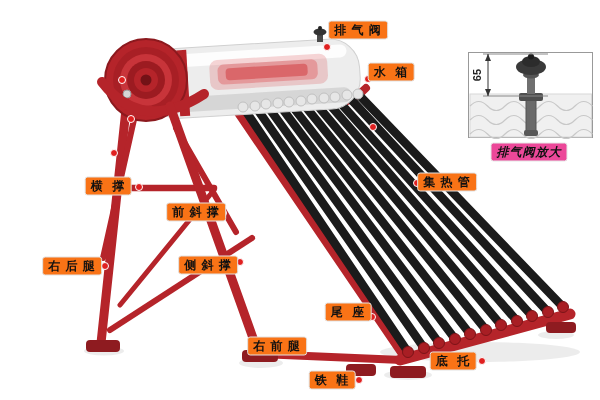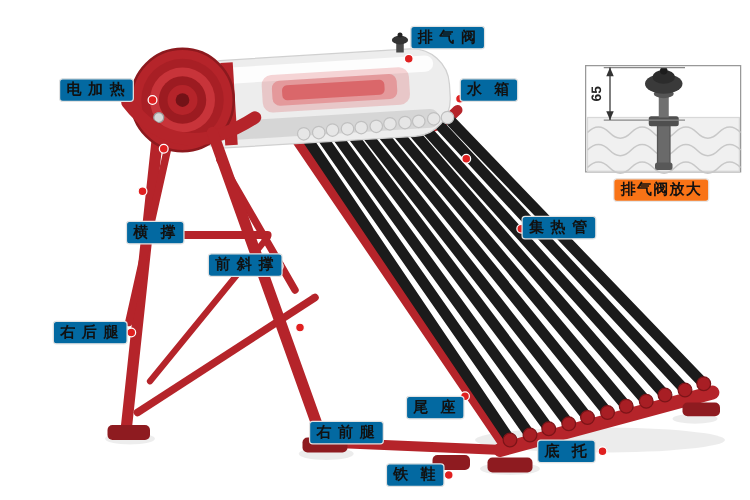--- a/index.html
+++ b/index.html
@@ -6,7 +6,7 @@
   .stage{position:relative;width:600px;height:400px;background:#ffffff;overflow:hidden;
          font-family:"Liberation Sans",sans-serif;}
   svg.art{position:absolute;left:0;top:0;width:600px;height:400px;}
-  .lbl{position:absolute;transform:translate(-50%,-50%);background:#0369a1;border:1px solid #e2e2e2;
+  .lbl{position:absolute;transform:translate(-50%,-50%);background:#f97316;border:1px solid #e2e2e2;
        border-radius:3px;padding:1px 5px;font-size:12px;font-weight:bold;color:#111;
        white-space:pre;letter-spacing:1px;line-height:15px;}
   .caption{background:#f97316;border-color:#e6e6e6;}

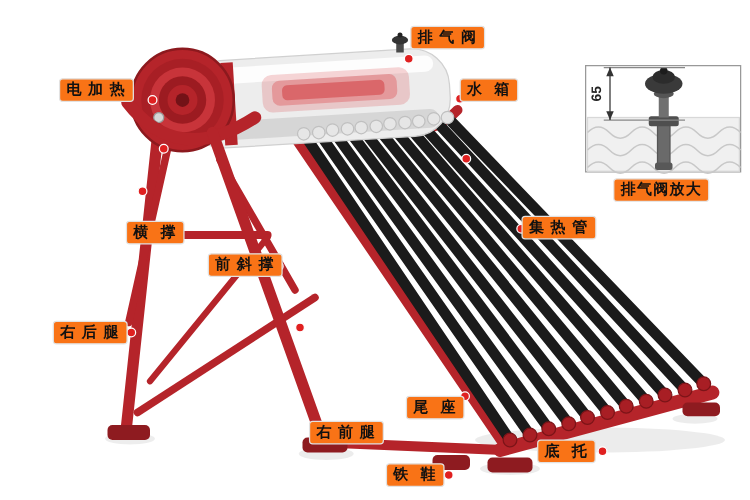--- a/index.html
+++ b/index.html
@@ -174,7 +174,6 @@
   </svg>
 
   <div class="lbl" style="left:358px;top:30px">排 气 阀</div>
-  <div class="lbl" style="left:77px;top:72px">电 加 热</div>
   <div class="lbl" style="left:391px;top:72px">水  箱</div>
   <div class="lbl" style="left:124px;top:186px">横  撑</div>
   <div class="lbl" style="left:447px;top:182px">集 热 管</div>

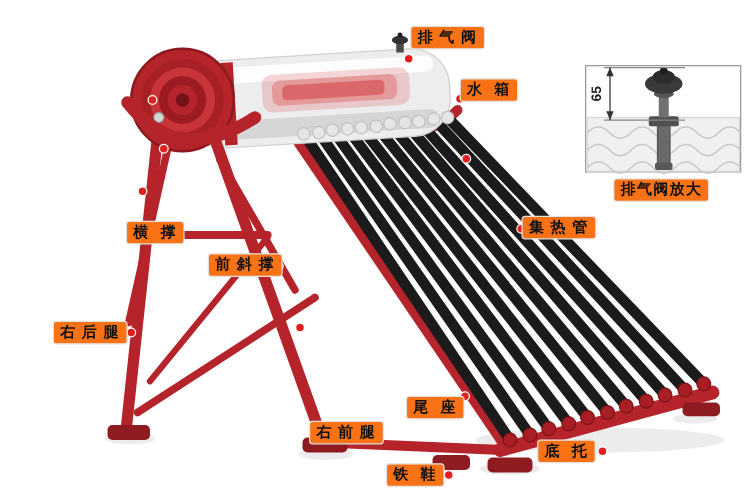--- a/index.html
+++ b/index.html
@@ -9,7 +9,7 @@
   .lbl{position:absolute;transform:translate(-50%,-50%);background:#f97316;border:1px solid #e2e2e2;
        border-radius:3px;padding:1px 5px;font-size:12px;font-weight:bold;color:#111;
        white-space:pre;letter-spacing:1px;line-height:15px;}
-  .caption{background:#f97316;border-color:#e6e6e6;}
+  .caption{background:#ec4899;border-color:#e6e6e6;font-style:italic;}
   .dim{font-family:"Liberation Sans",sans-serif;font-size:11px;font-weight:bold;fill:#222;}
 </style>
 </head>

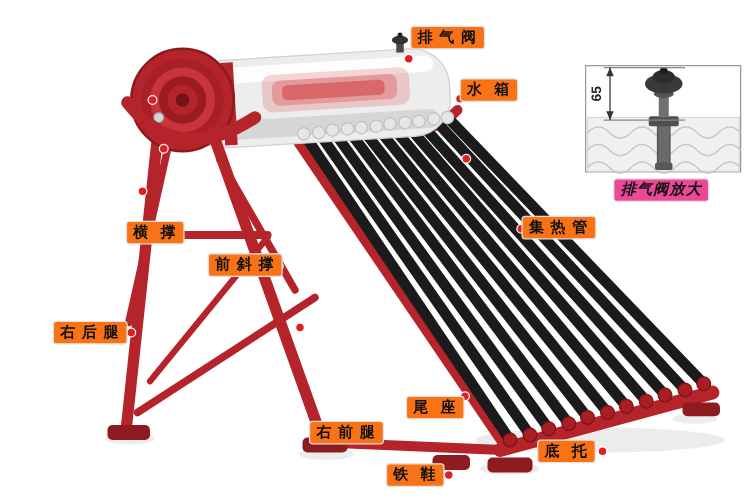--- a/index.html
+++ b/index.html
@@ -175,7 +175,7 @@
 
   <div class="lbl" style="left:358px;top:30px">排 气 阀</div>
   <div class="lbl" style="left:391px;top:72px">水  箱</div>
-  <div class="lbl" style="left:124px;top:186px">横  撑</div>
+  <div class="lbl" style="left:108px;top:186px">横  撑</div>
   <div class="lbl" style="left:447px;top:182px">集 热 管</div>
   <div class="lbl" style="left:196px;top:212px">前 斜 撑</div>
   <div class="lbl" style="left:72px;top:266px">右 后 腿</div>

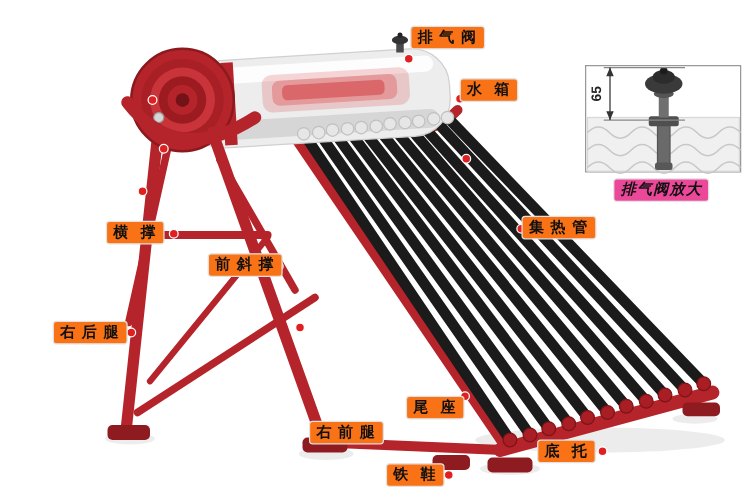--- a/index.html
+++ b/index.html
@@ -179,6 +179,7 @@
   <div class="lbl" style="left:447px;top:182px">集 热 管</div>
   <div class="lbl" style="left:196px;top:212px">前 斜 撑</div>
   <div class="lbl" style="left:72px;top:266px">右 后 腿</div>
+  <div class="lbl" style="left:208px;top:265px">侧 斜 撑</div>
   <div class="lbl" style="left:348px;top:326px">尾  座</div>
   <div class="lbl" style="left:277px;top:346px">右 前 腿</div>
   <div class="lbl" style="left:453px;top:361px">底  托</div>

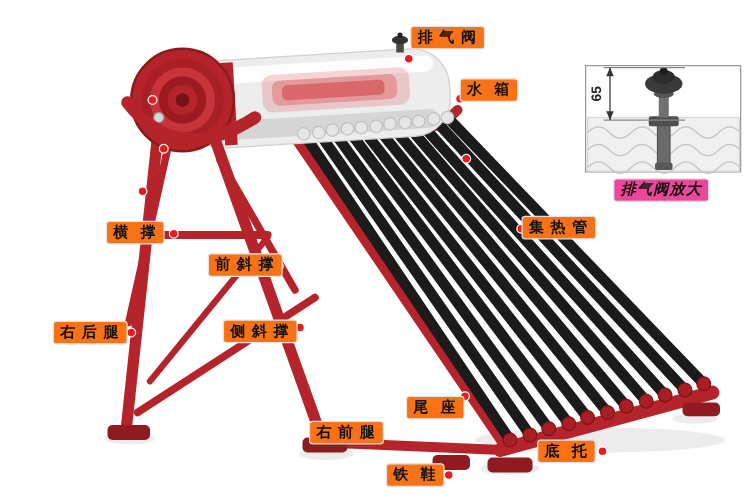--- a/index.html
+++ b/index.html
@@ -180,7 +180,7 @@
   <div class="lbl" style="left:196px;top:212px">前 斜 撑</div>
   <div class="lbl" style="left:72px;top:266px">右 后 腿</div>
   <div class="lbl" style="left:208px;top:265px">侧 斜 撑</div>
-  <div class="lbl" style="left:348px;top:326px">尾  座</div>
+  <div class="lbl" style="left:348px;top:312px">尾  座</div>
   <div class="lbl" style="left:277px;top:346px">右 前 腿</div>
   <div class="lbl" style="left:453px;top:361px">底  托</div>
   <div class="lbl" style="left:332px;top:380px">铁  鞋</div>

